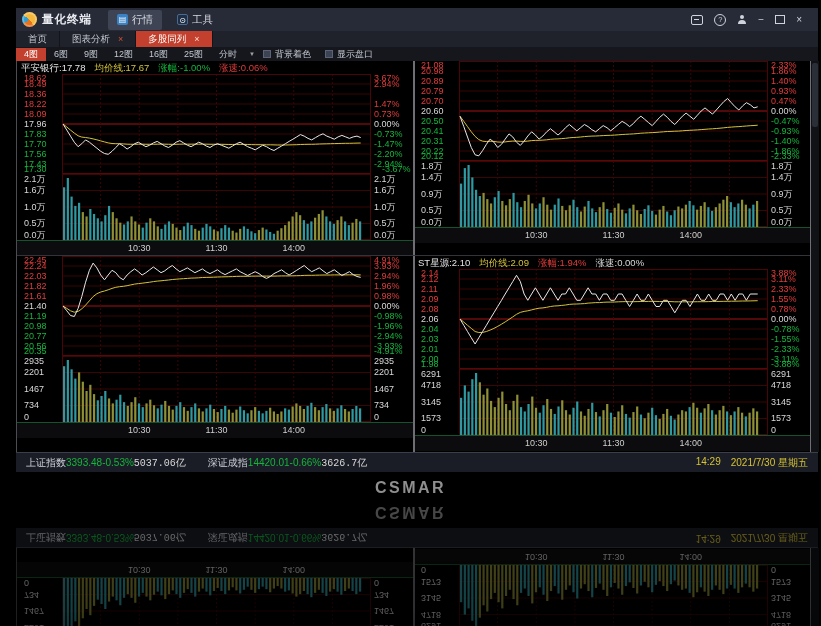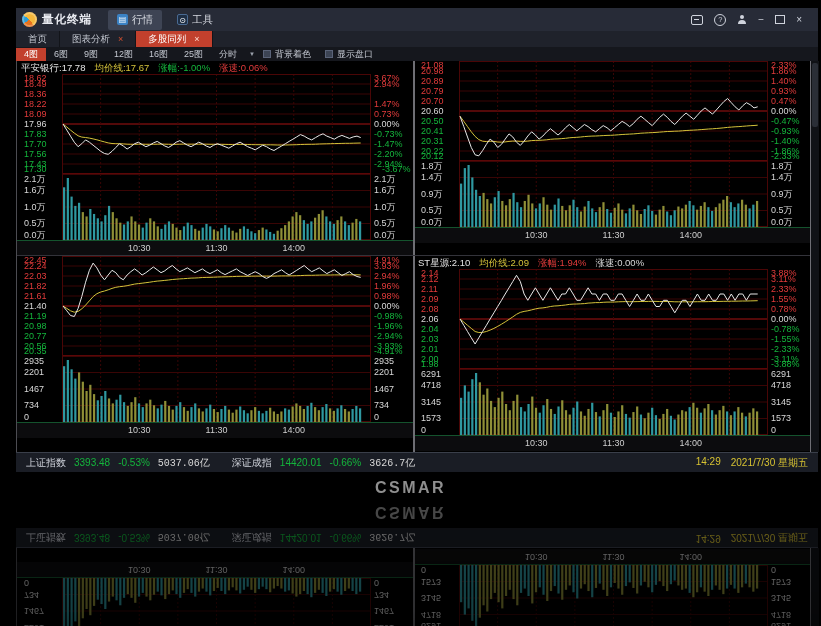--- a/index.html
+++ b/index.html
@@ -69,7 +69,7 @@
   
   .statusbar{position:absolute;left:0;top:444px;width:100%;height:20px;background:#1a1d25;border-top:1px solid #3a3f4a;
     display:flex;align-items:center;font-size:10px;box-sizing:border-box;padding:0 10px;}
-  .idx-group{display:flex;align-items:center;gap:8px;margin-right:22px;}
+  .idx-group{display:flex;align-items:center;gap:0;margin-right:22px;}
   .idx-name{color:#cfd2da;}
   .idx-val,.idx-chg{color:#14b53c;}
   .idx-amt{color:#d8d8d8;font-family:Liberation Mono, monospace;}

